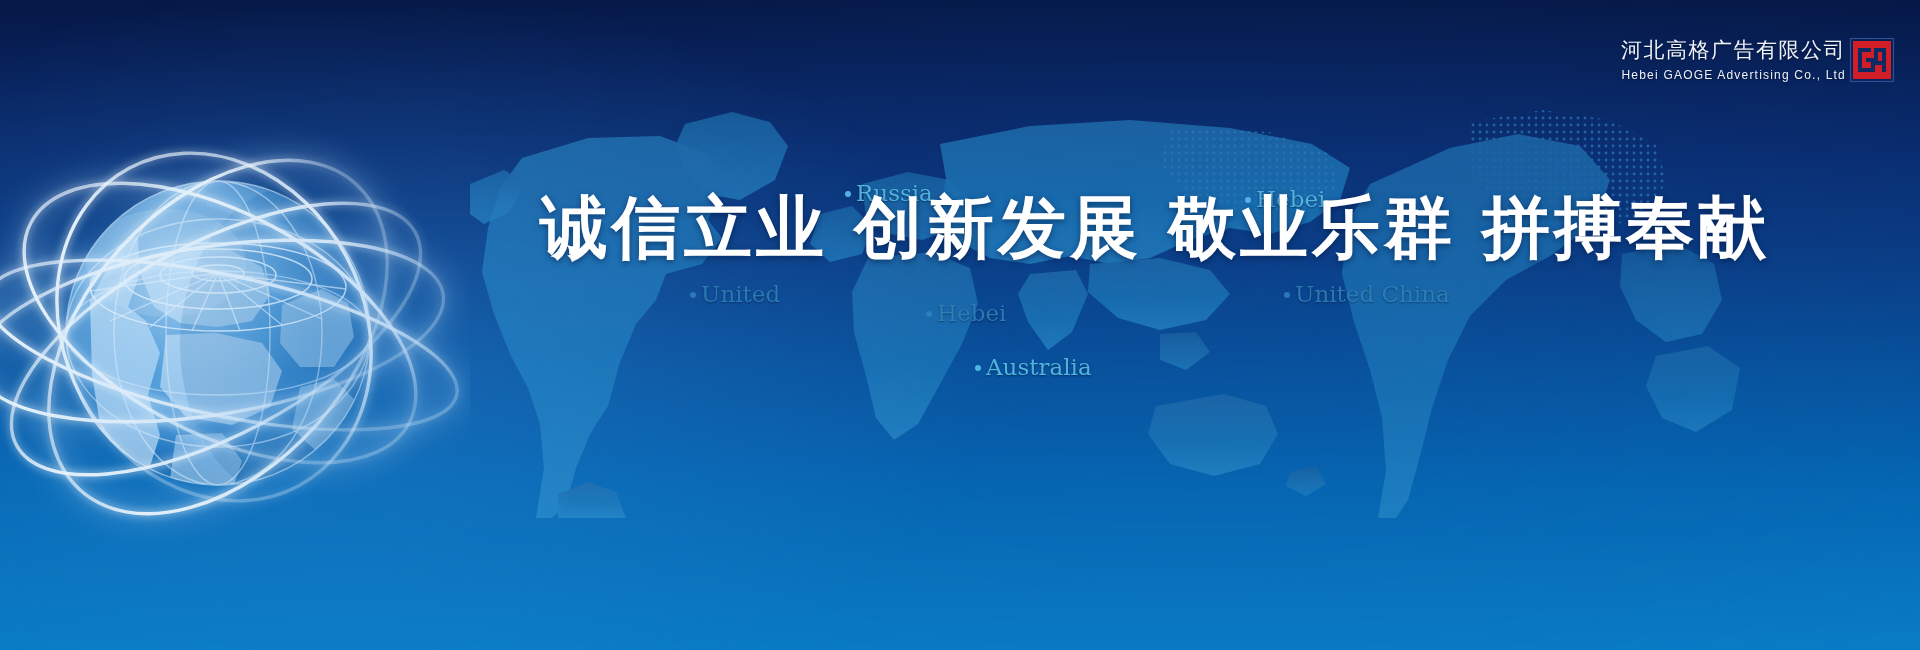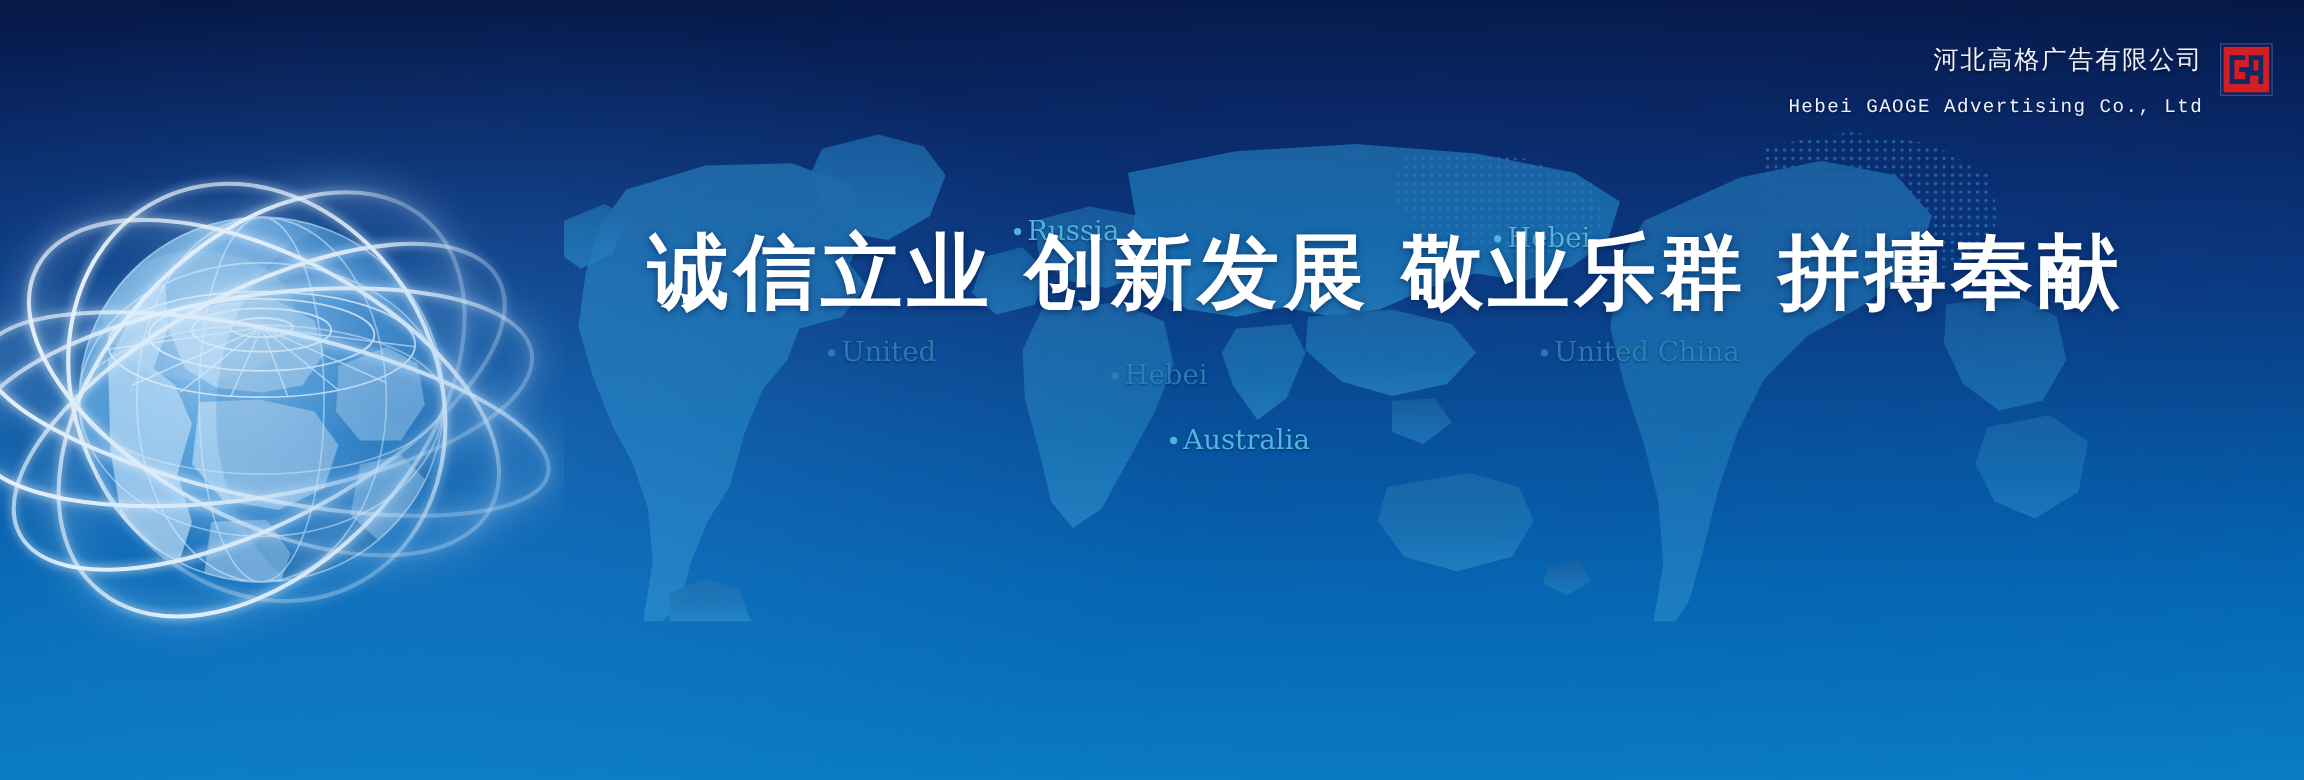--- a/index.html
+++ b/index.html
@@ -61,8 +61,8 @@
     right: 26px;
     top: 36px;
     display: flex;
-    align-items: flex-start;
-    gap: 14px;
+    align-items: center;
+    gap: 4px;
   }
   #company-names {
     text-align: right;

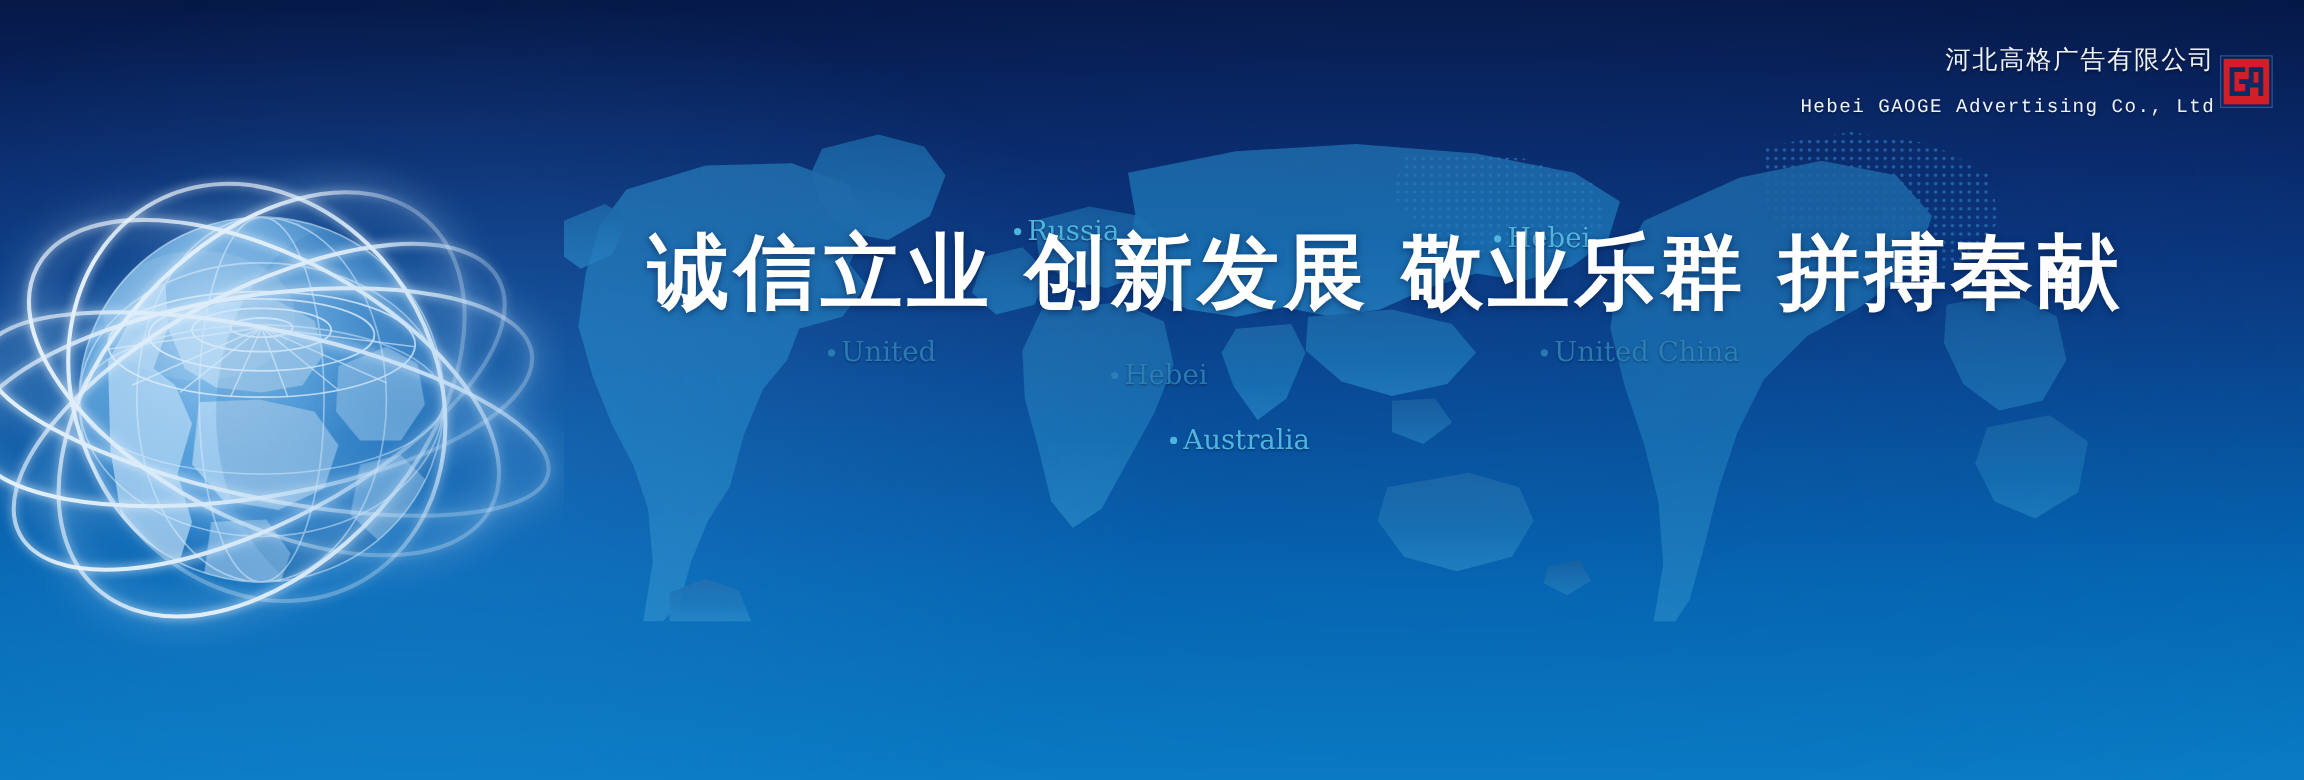--- a/index.html
+++ b/index.html
@@ -76,11 +76,11 @@
     text-shadow: 0 1px 2px rgba(0,0,0,0.45);
   }
   .cname-en {
-    font-size: 16px;
+    font-size: 12px;
     letter-spacing: 1.2px;
-    font-family: Liberation Mono, monospace;
+    font-family: Liberation Sans, sans-serif;
     text-shadow: 0 1px 2px rgba(0,0,0,0.45);
-    margin-top: 15px;
+    margin-top: 3px;
   }
   #logo-mark {
     width: 44px;

